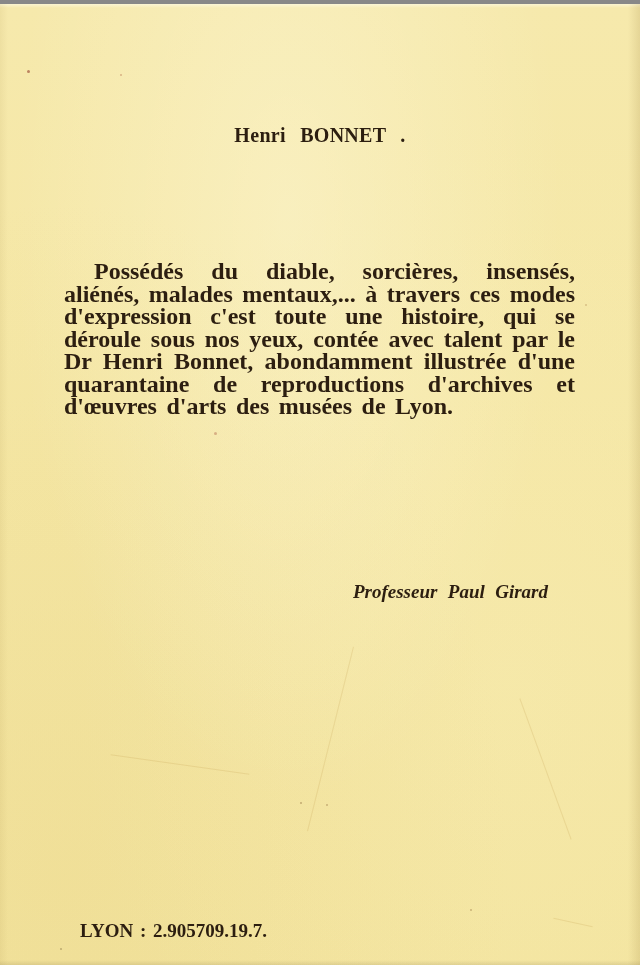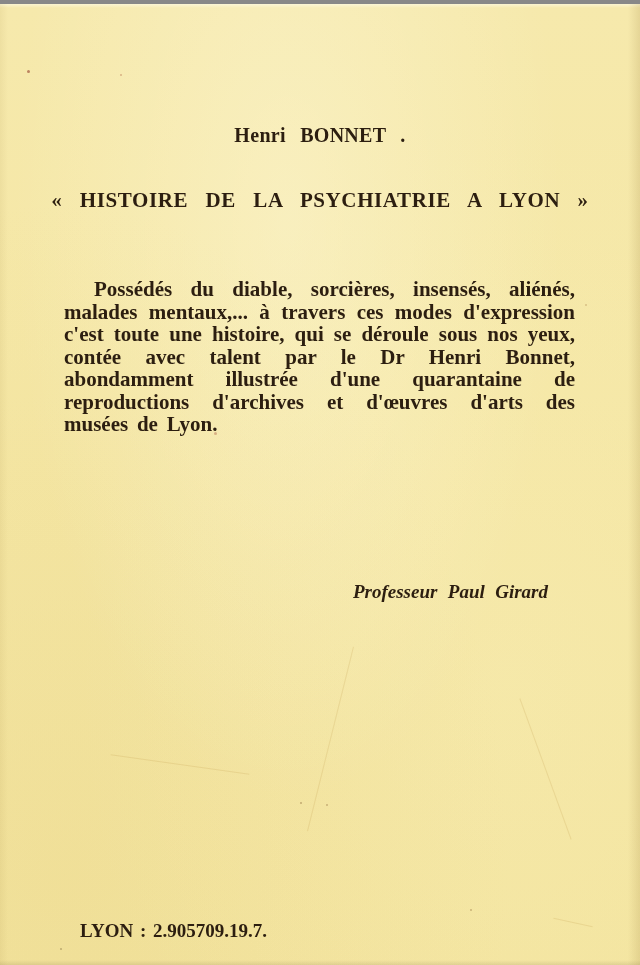--- a/index.html
+++ b/index.html
@@ -138,7 +138,6 @@
   <div class="edge-bottom"></div>
 
   <div class="author">Henri BONNET .</div>
-  <div class="title">« HISTOIRE DE LA PSYCHIATRIE A LYON »</div>
   <div class="blurb">Possédés du diable, sorcières, insensés, aliénés, malades mentaux,... à travers ces modes d'expression c'est toute une histoire, qui se déroule sous nos yeux, contée avec talent par le Dr Henri Bonnet, abondamment illustrée d'une quarantaine de reproductions d'archives et d'œuvres d'arts des musées de Lyon.</div>
   <div class="attribution">Professeur Paul Girard</div>
 

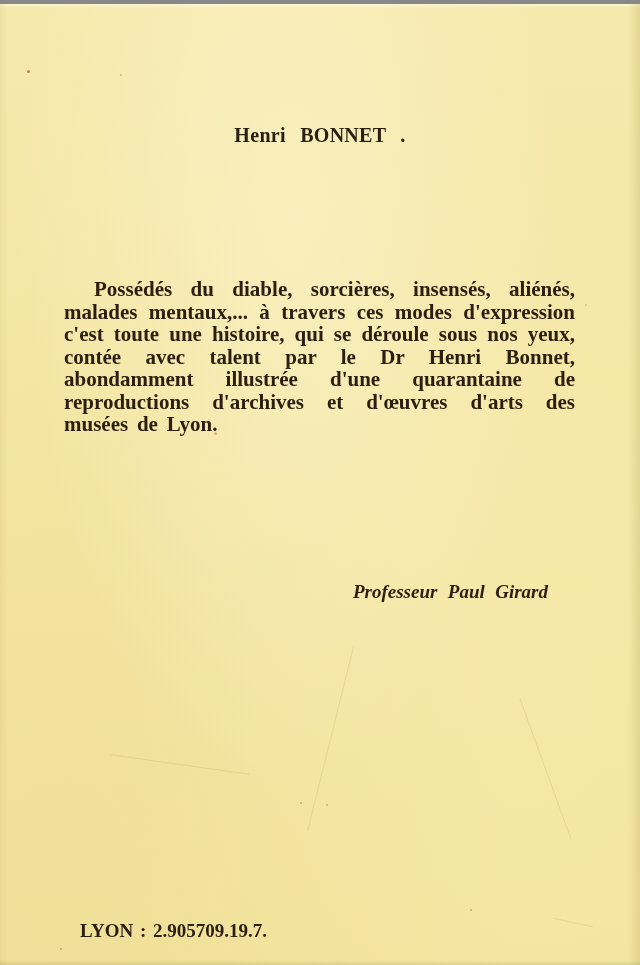--- a/index.html
+++ b/index.html
@@ -45,10 +45,10 @@
   }
   .blurb {
     position: absolute;
-    top: 274px;
+    top: 256px;
     left: 64px;
     width: 511px;
-    font-size: 21px;
+    font-size: 24px;
     line-height: 22.5px;
     text-align: justify;
     text-indent: 30px;

